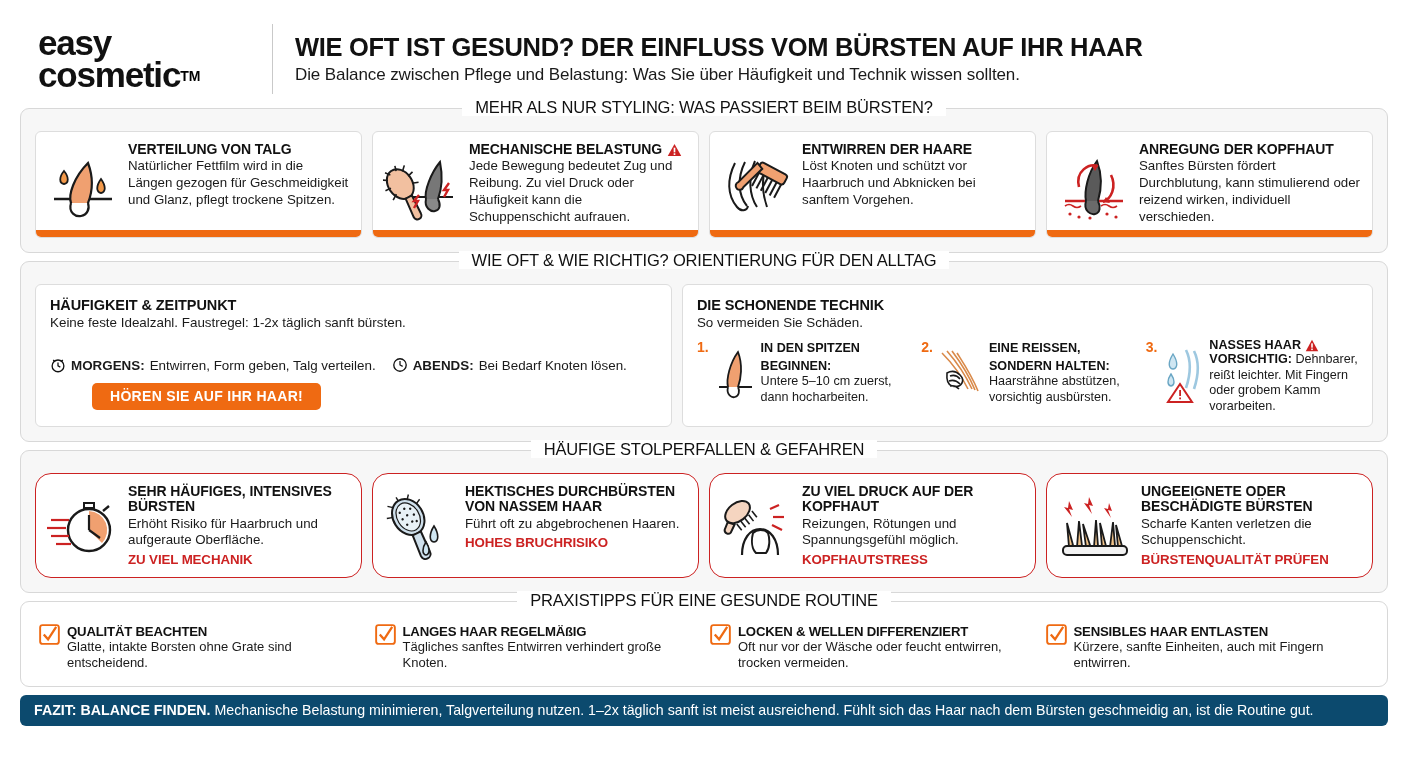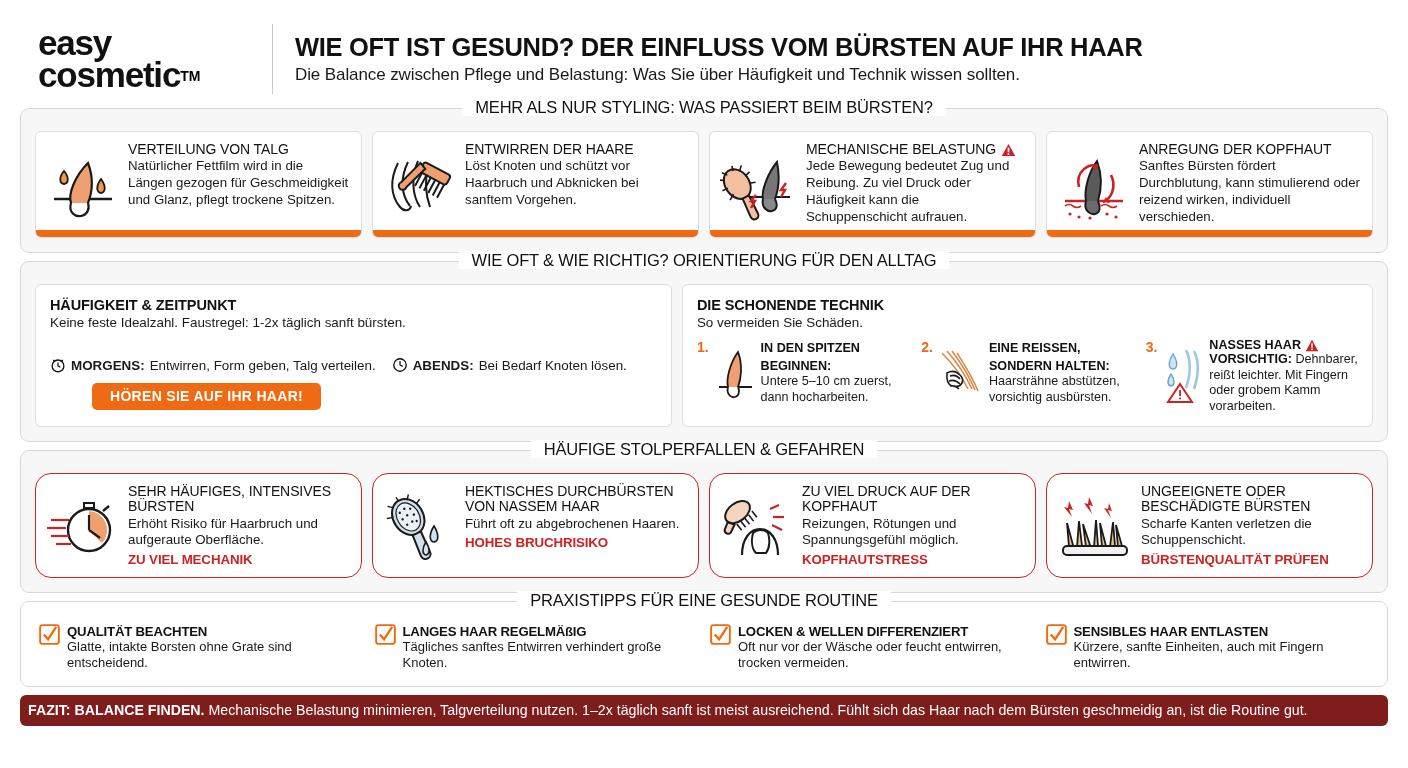--- a/index.html
+++ b/index.html
@@ -54,7 +54,7 @@
   }
   .card-icon { flex: 0 0 74px; display: flex; align-items: center; justify-content: center; }
   .card-body { flex: 1; padding-bottom: 12px; }
-  .card-h { font-size: 14px; font-weight: 400; color: #111; letter-spacing: -0.1px; line-height: 1.1; display:flex; align-items:center; gap:5px;}
+  .card-h { font-size: 14px; font-weight: 700; color: #111; letter-spacing: -0.1px; line-height: 1.1; display:flex; align-items:center; gap:5px;}
   .card-p { font-size: 13.3px; color: #1a1a1a; line-height: 1.26; margin-top: 1px; }
 
   

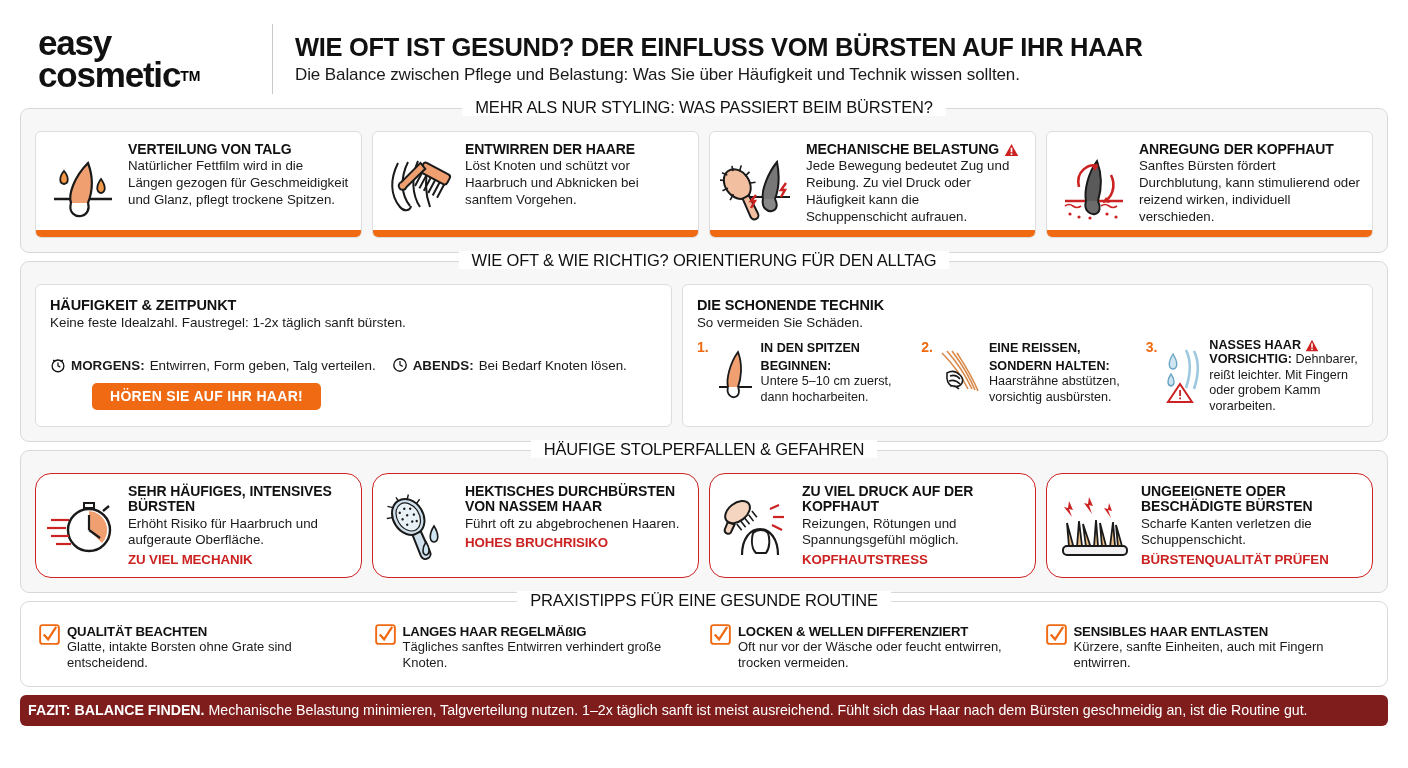--- a/index.html
+++ b/index.html
@@ -144,38 +144,6 @@
 
       <div class="card">
         <div class="card-icon">
-          <svg width="72" height="66" viewBox="0 0 72 66">
-            <g fill="none" stroke="#1a1a1a" stroke-width="2">
-              <path d="M14 6 C6 22 6 38 16 50 C20 55 26 54 27 49"></path>
-              <path d="M24 5 C16 21 17 38 26 49"></path>
-              <path d="M34 4 C27 20 28 38 36 50"></path>
-              <path d="M45 7 C41 20 41 36 46 50"></path>
-            </g>
-            <g transform="rotate(28 44 28)">
-              <rect x="30" y="9" width="30" height="11" rx="3" fill="#f0a070" stroke="#1a1a1a" stroke-width="2"></rect>
-              <g stroke="#1a1a1a" stroke-width="2">
-                <path d="M33 20 v15"></path>
-                  <path d="M38 20 v15"></path>
-                  <path d="M43 20 v15"></path>
-                <path d="M48 20 v15"></path>
-                  <path d="M53 20 v15"></path>
-                  <path d="M58 20 v15"></path>
-              </g>
-              <path d="M27 12 l-8 26 a4 4 0 1 0 7 2 l8 -25Z" fill="#f0a070" stroke="#1a1a1a" stroke-width="2"></path>
-            </g>
-          </svg>
-        </div>
-        <div class="card-body">
-          <div class="card-h">
-              <span>ENTWIRREN DER HAARE</span>
-            </div>
-          <div class="card-p">Löst Knoten und schützt vor Haarbruch und Abknicken bei sanftem Vorgehen.</div>
-        </div>
-        <div class="accent-bar"></div>
-      </div>
-
-      <div class="card">
-        <div class="card-icon">
           <svg width="78" height="66" viewBox="0 0 78 66">
             <g transform="rotate(-35 34 30)">
               <ellipse cx="22" cy="18" rx="12" ry="16" fill="#f2c0a0" stroke="#1a1a1a" stroke-width="2"></ellipse>
@@ -209,6 +177,38 @@
               </svg>
           </div>
           <div class="card-p">Jede Bewegung bedeutet Zug und Reibung. Zu viel Druck oder Häufigkeit kann die Schuppenschicht aufrauen.</div>
+        </div>
+        <div class="accent-bar"></div>
+      </div>
+
+      <div class="card">
+        <div class="card-icon">
+          <svg width="72" height="66" viewBox="0 0 72 66">
+            <g fill="none" stroke="#1a1a1a" stroke-width="2">
+              <path d="M14 6 C6 22 6 38 16 50 C20 55 26 54 27 49"></path>
+              <path d="M24 5 C16 21 17 38 26 49"></path>
+              <path d="M34 4 C27 20 28 38 36 50"></path>
+              <path d="M45 7 C41 20 41 36 46 50"></path>
+            </g>
+            <g transform="rotate(28 44 28)">
+              <rect x="30" y="9" width="30" height="11" rx="3" fill="#f0a070" stroke="#1a1a1a" stroke-width="2"></rect>
+              <g stroke="#1a1a1a" stroke-width="2">
+                <path d="M33 20 v15"></path>
+                  <path d="M38 20 v15"></path>
+                  <path d="M43 20 v15"></path>
+                <path d="M48 20 v15"></path>
+                  <path d="M53 20 v15"></path>
+                  <path d="M58 20 v15"></path>
+              </g>
+              <path d="M27 12 l-8 26 a4 4 0 1 0 7 2 l8 -25Z" fill="#f0a070" stroke="#1a1a1a" stroke-width="2"></path>
+            </g>
+          </svg>
+        </div>
+        <div class="card-body">
+          <div class="card-h">
+              <span>ENTWIRREN DER HAARE</span>
+            </div>
+          <div class="card-p">Löst Knoten und schützt vor Haarbruch und Abknicken bei sanftem Vorgehen.</div>
         </div>
         <div class="accent-bar"></div>
       </div>

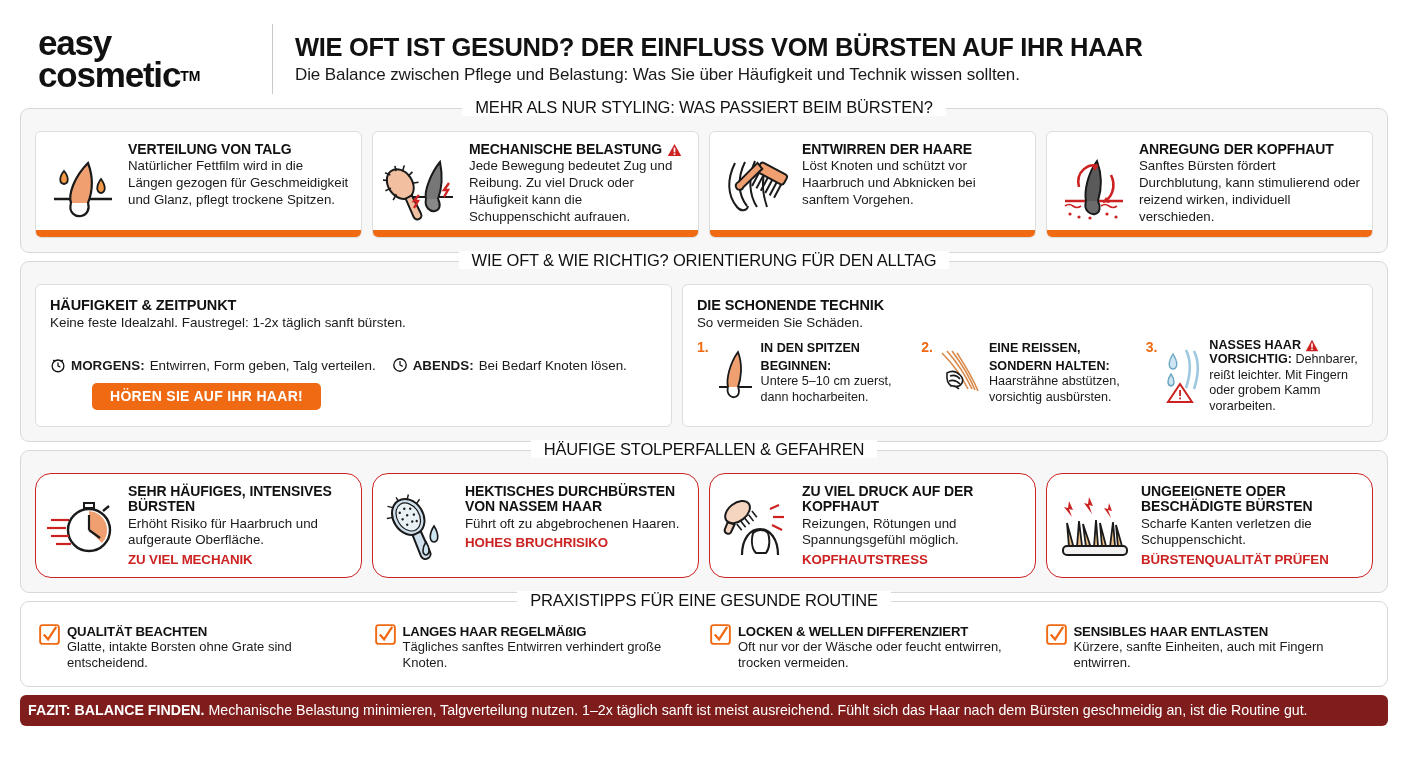--- a/index.html
+++ b/index.html
@@ -94,8 +94,8 @@
 
   
   .footer {
-    margin: 6px 20px 0 20px; background: #7f1d1d; color: #fff;
-    border-radius: 6px; padding: 7px 8px 8px; font-size: 14.2px;
+    margin: 6px 20px 0 20px; background: #0c4a6e; color: #fff;
+    border-radius: 6px; padding: 7px 14px 8px; font-size: 14.2px;
     white-space: nowrap; overflow: hidden;
   }
   .footer b { font-weight: 700; }

